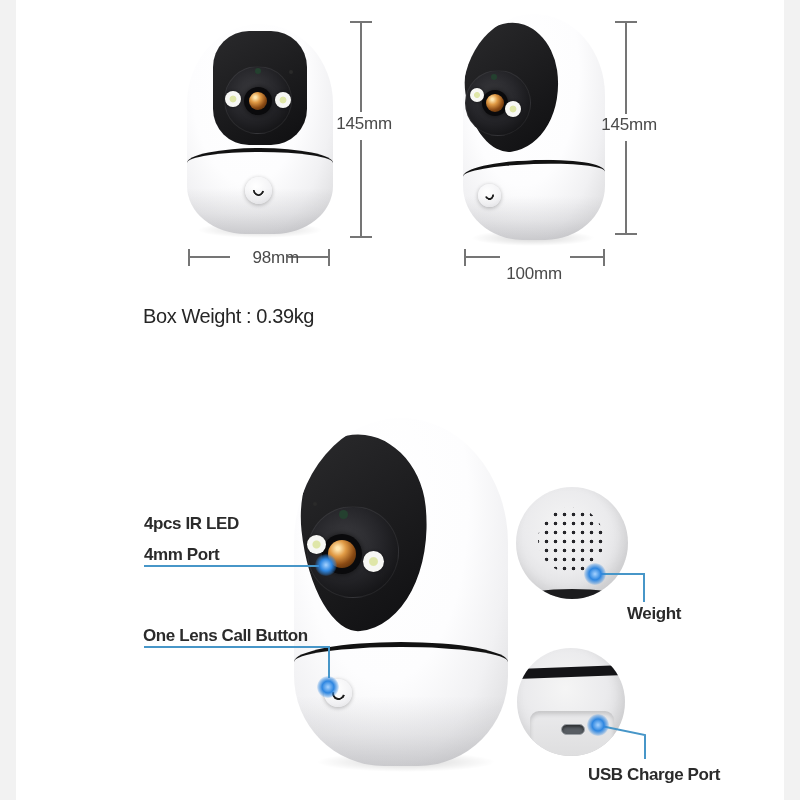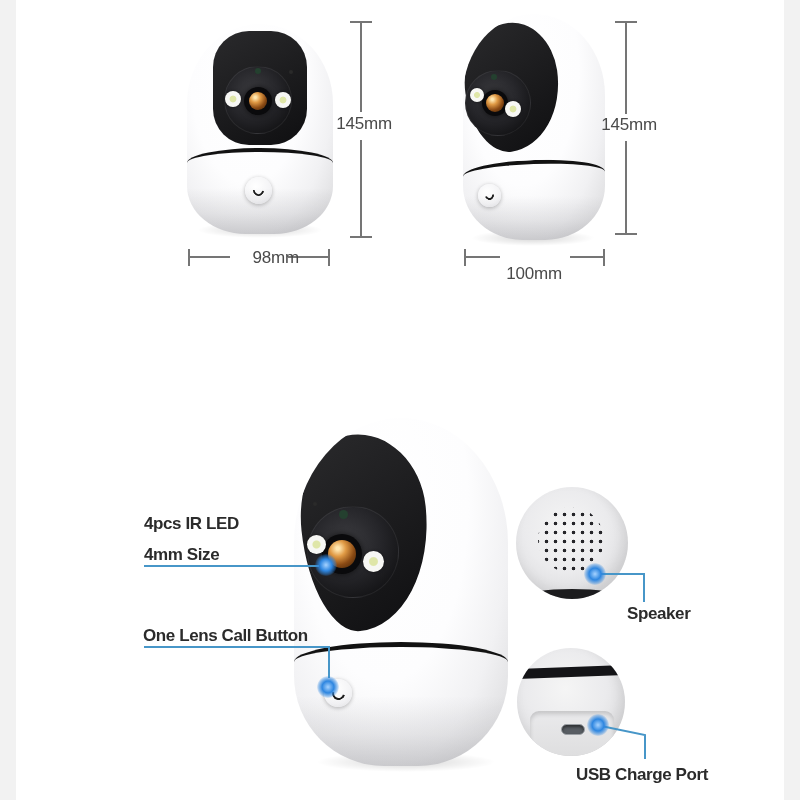--- a/index.html
+++ b/index.html
@@ -138,6 +138,7 @@
   <div class="dim-label" style="left:478px;top:264px;width:80px;">100mm</div>
 
   <div id="box-info">
+    <div>Box Weight : 0.39kg</div>
   </div>
 
   <div class="ground" style="left:300px;top:752px;width:180px;height:20px;"></div>

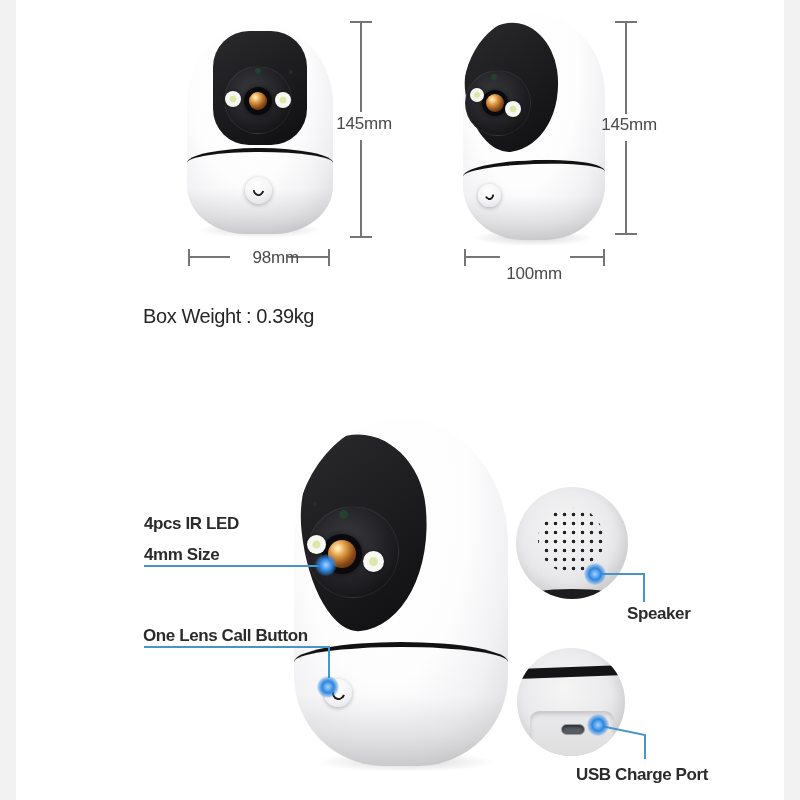--- a/index.html
+++ b/index.html
@@ -182,7 +182,7 @@
   <div class="glow" style="left:571px;top:714px;"></div>
 
   <div class="feature-label" style="left:128px;top:514px;">4pcs IR LED</div>
-  <div class="feature-label" style="left:128px;top:545px;">4mm Size</div>
+  <div class="feature-label" style="left:128px;top:545px;">4mm Port</div>
   <div class="feature-label" style="left:127px;top:626px;">One Lens Call Button</div>
   <div class="feature-label" style="left:611px;top:604px;">Speaker</div>
   <div class="feature-label" style="left:560px;top:765px;">USB Charge Port</div>

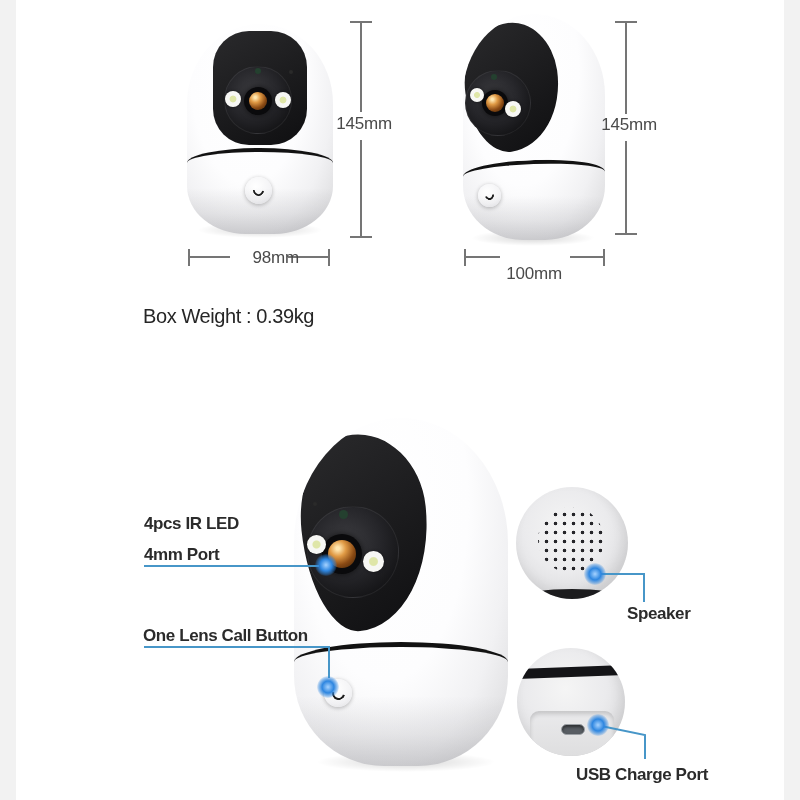--- a/index.html
+++ b/index.html
@@ -184,7 +184,7 @@
   <div class="feature-label" style="left:128px;top:514px;">4pcs IR LED</div>
   <div class="feature-label" style="left:128px;top:545px;">4mm Port</div>
   <div class="feature-label" style="left:127px;top:626px;">One Lens Call Button</div>
-  <div class="feature-label" style="left:611px;top:604px;">Speaker</div>
+  <div class="feature-label" style="left:611px;top:604px;">Weight</div>
   <div class="feature-label" style="left:560px;top:765px;">USB Charge Port</div>
 
 </div>

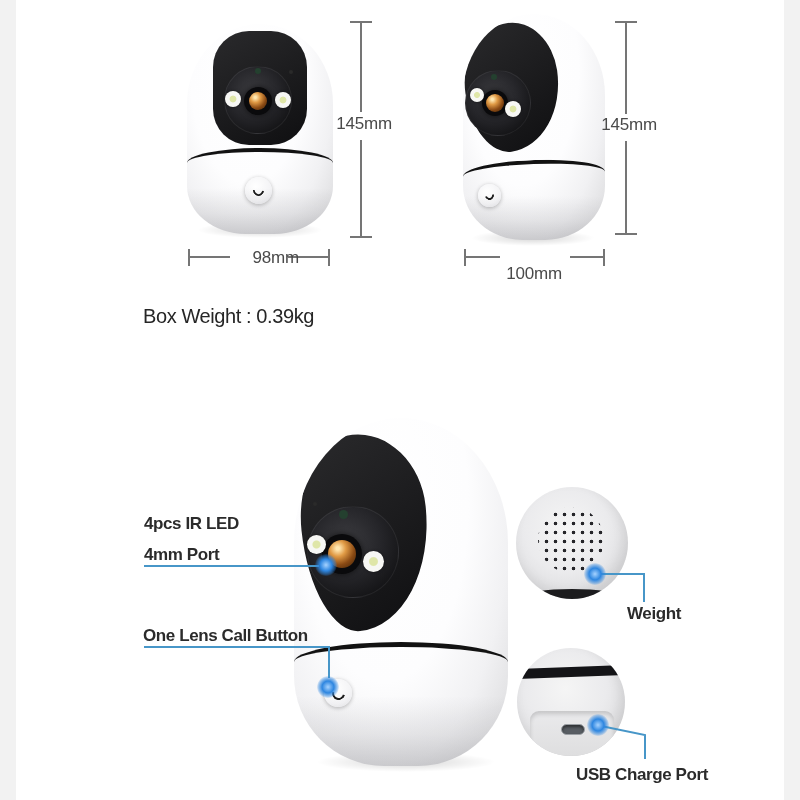--- a/index.html
+++ b/index.html
@@ -185,7 +185,7 @@
   <div class="feature-label" style="left:128px;top:545px;">4mm Port</div>
   <div class="feature-label" style="left:127px;top:626px;">One Lens Call Button</div>
   <div class="feature-label" style="left:611px;top:604px;">Weight</div>
-  <div class="feature-label" style="left:560px;top:765px;">USB Charge Port</div>
+  <div class="feature-label" style="left:572px;top:765px;">USB Charge Port</div>
 
 </div>
 

